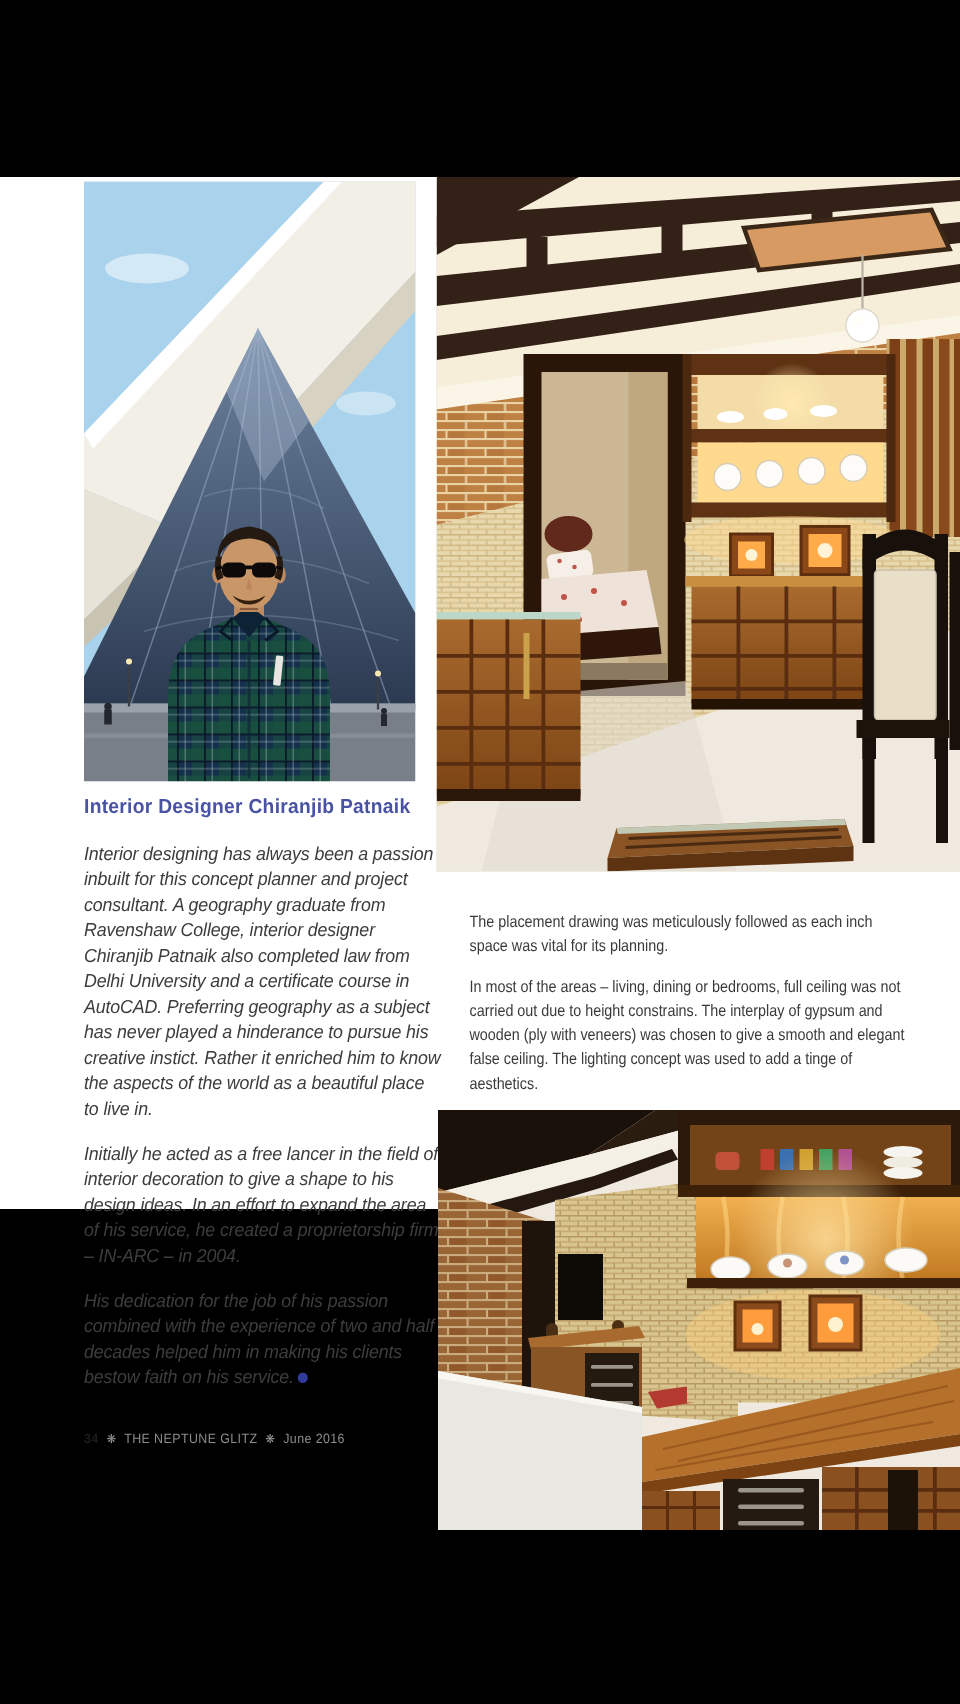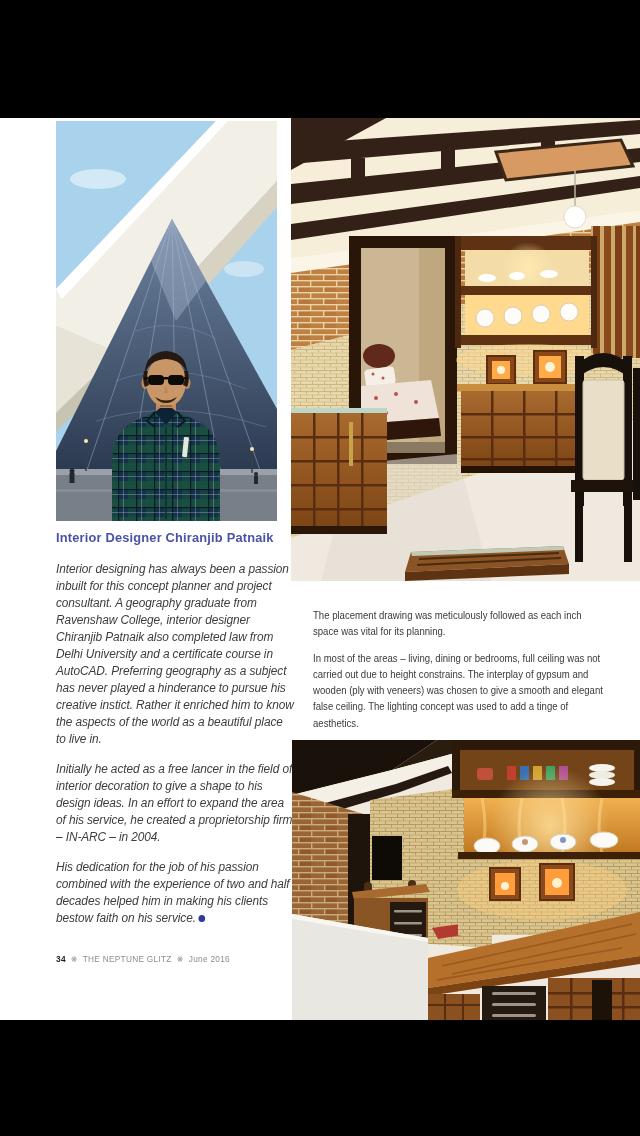--- a/index.html
+++ b/index.html
@@ -6,7 +6,7 @@
   body{width:640px;height:1136px;background:#000;position:relative;overflow:hidden;
        font-family:"Liberation Sans",sans-serif;}
   .stage{position:absolute;inset:0;background:#000;}
-  .page{position:absolute;left:0;top:118px;width:640px;height:902px;background:#fff;}
+  .page{position:absolute;left:0;top:118px;width:640px;height:688px;background:#fff;}
   .photo{position:absolute;overflow:hidden;background:#ddd;}
   .photo svg{display:block;}
   #portrait{left:56px;top:3px;width:221px;height:400px;}

